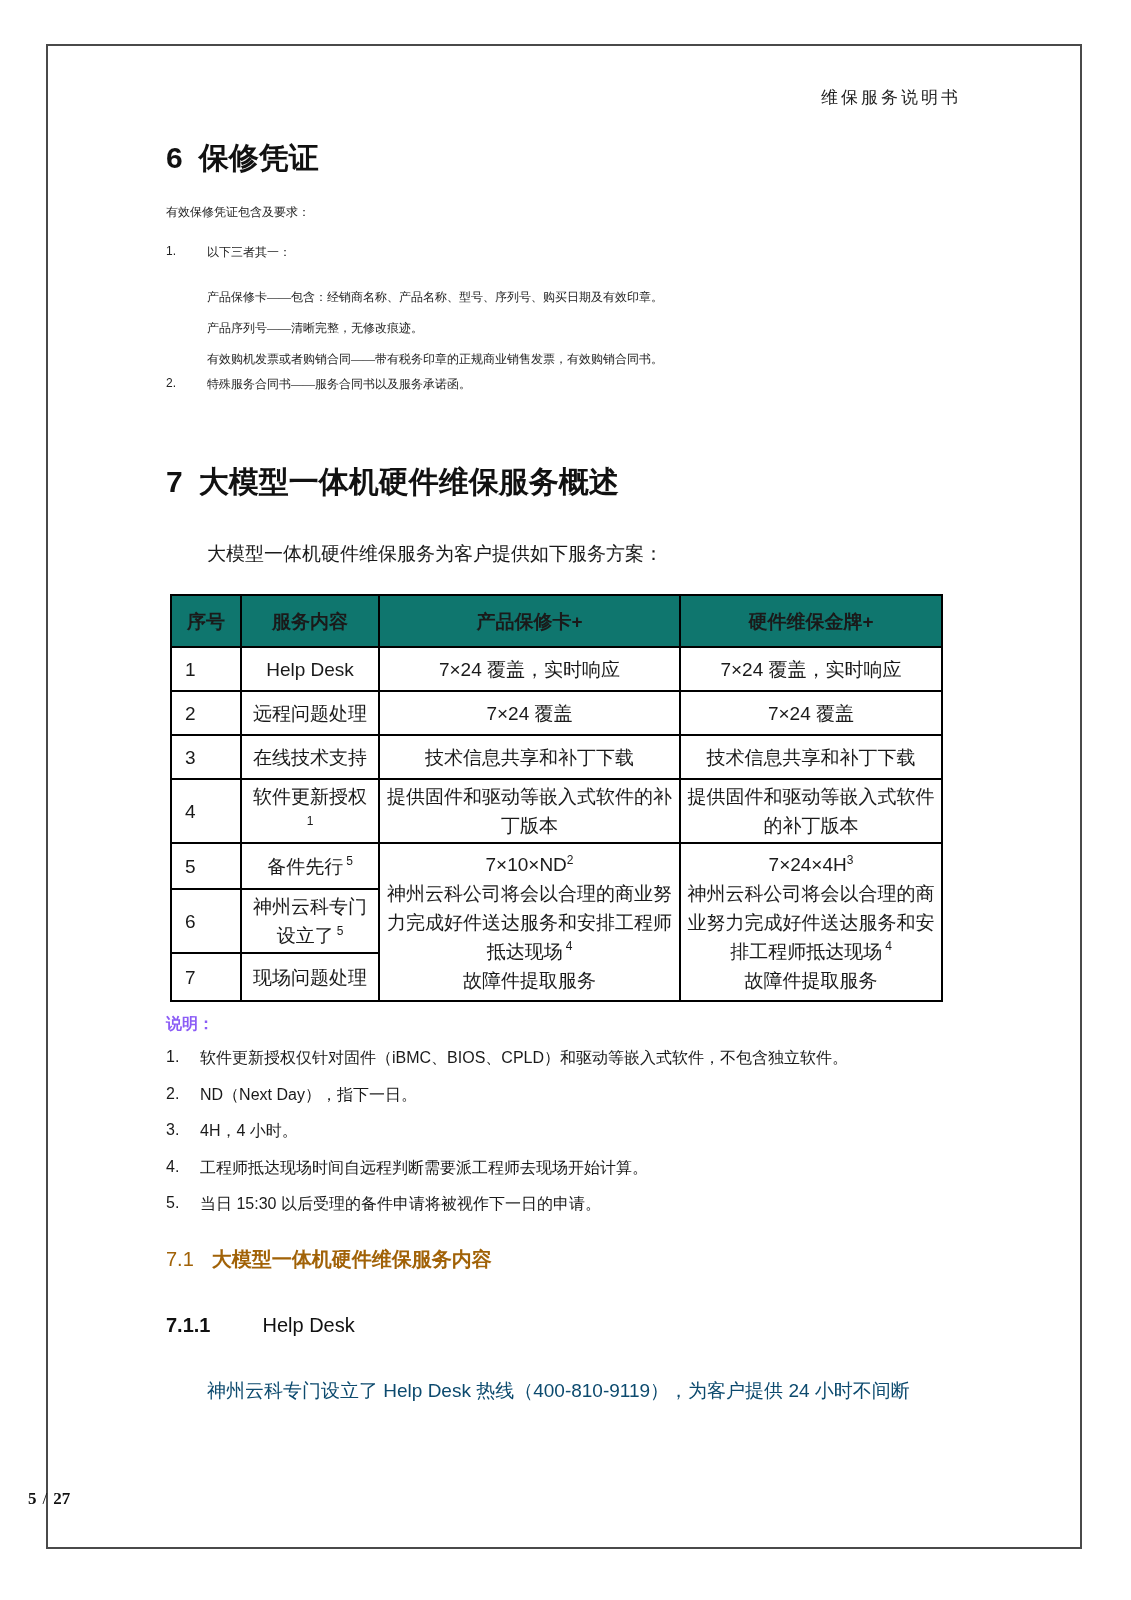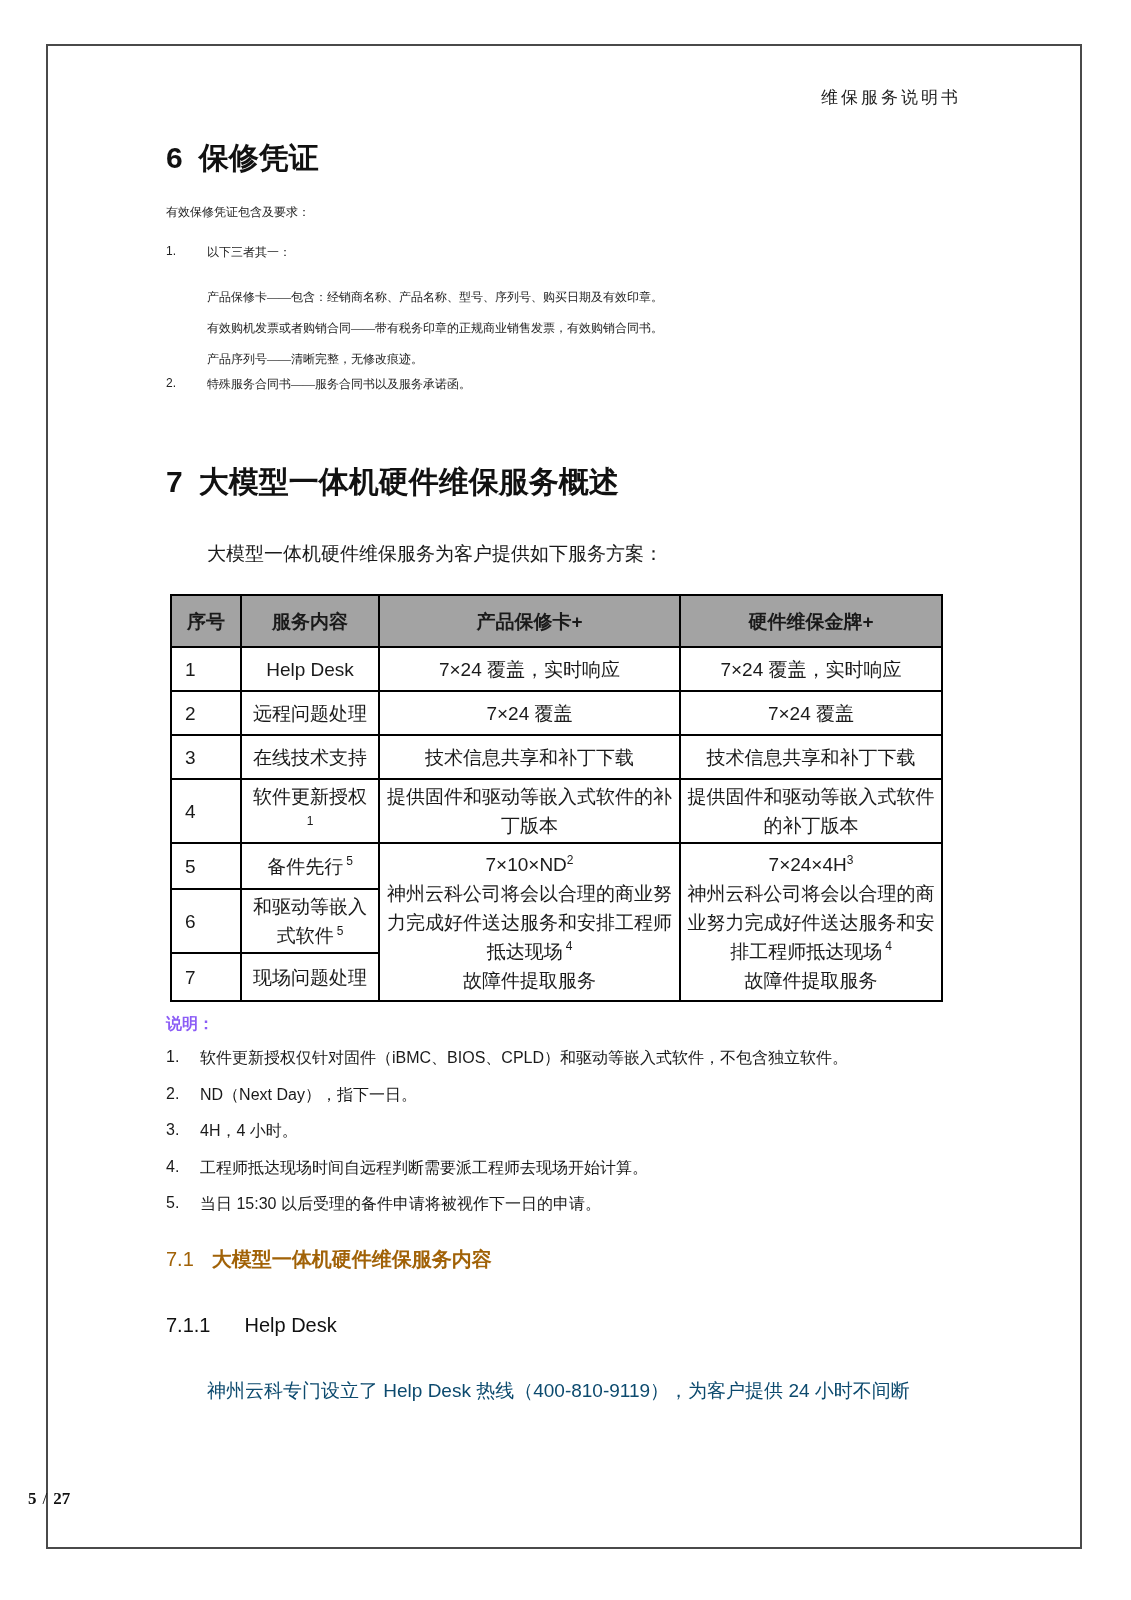--- a/index.html
+++ b/index.html
@@ -162,8 +162,8 @@
 
 <div class="serif-text s6-sub">
   <div>产品保修卡——包含：经销商名称、产品名称、型号、序列号、购买日期及有效印章。</div>
+  <div>产品序列号——清晰完整，无修改痕迹。</div>
   <div>有效购机发票或者购销合同——带有税务印章的正规商业销售发票，有效购销合同书。</div>
-  <div>产品序列号——清晰完整，无修改痕迹。</div>
 </div>
 
 <div class="serif-text s6-item s6-item-2">

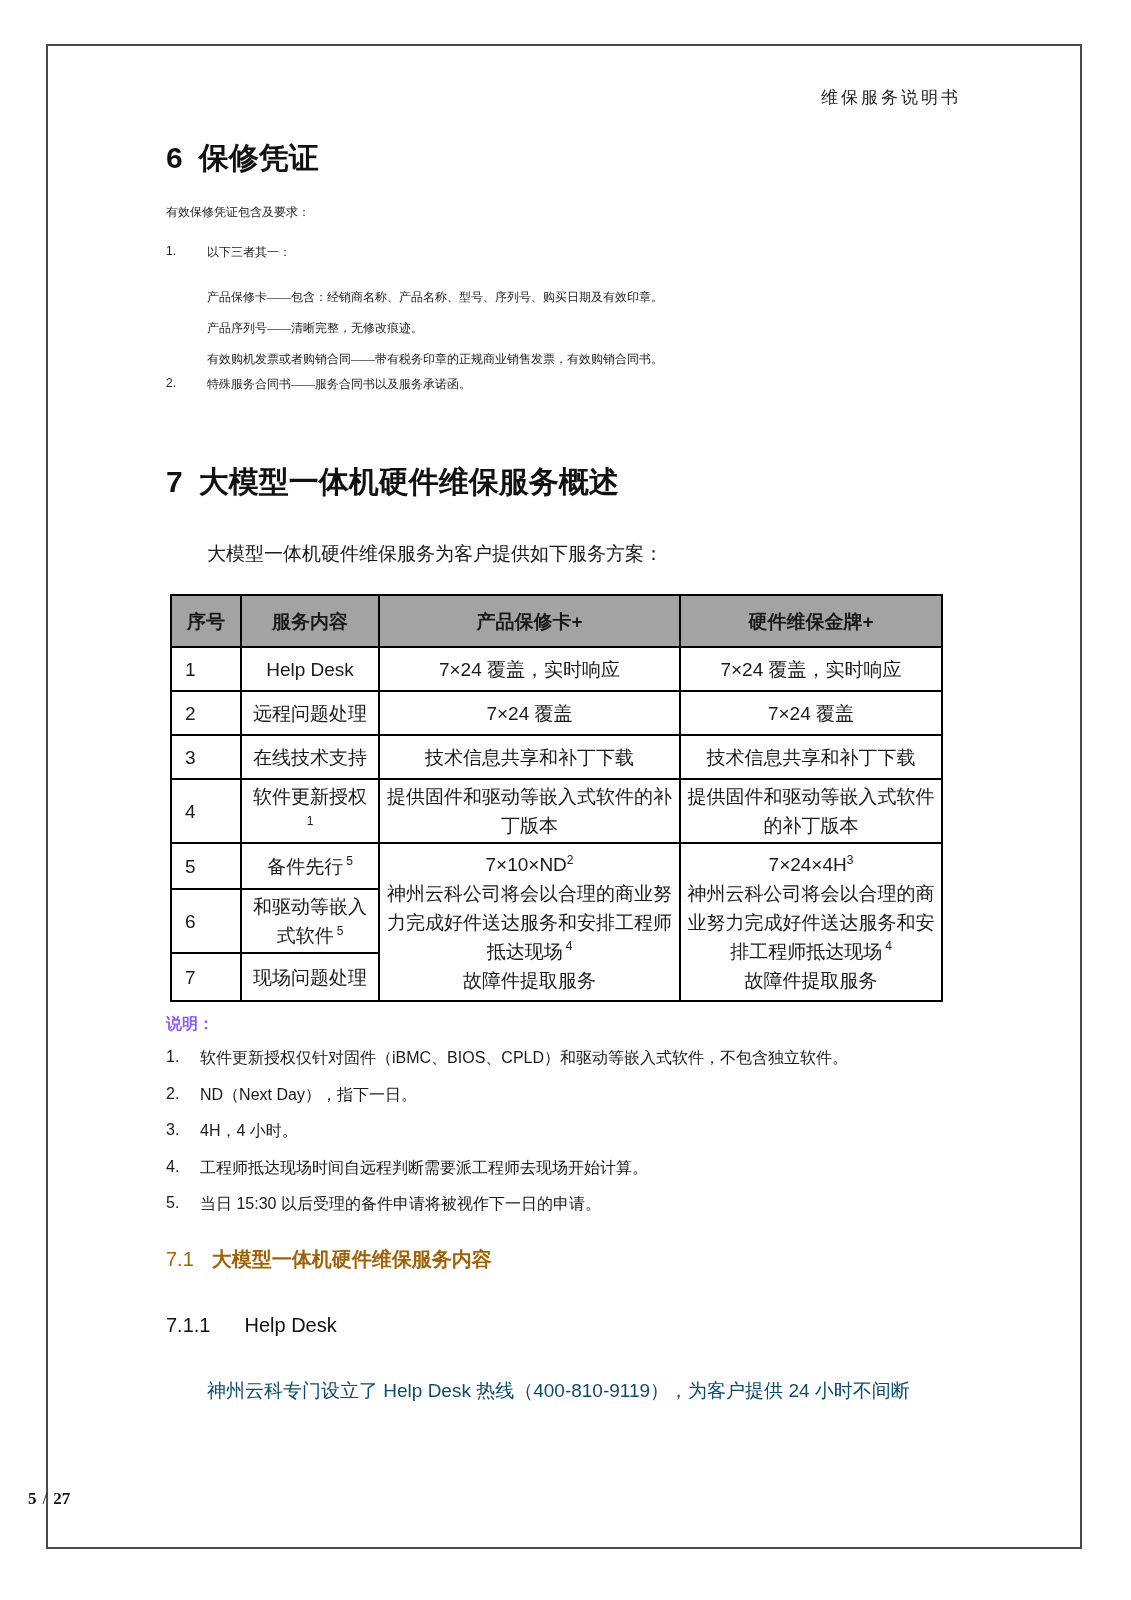--- a/index.html
+++ b/index.html
@@ -97,7 +97,7 @@
     line-height: 29px;
   }
   table.svc th {
-    background: #a3a3a3;
+    background: #0f766e;
     font-weight: bold;
     height: 46px;
   }

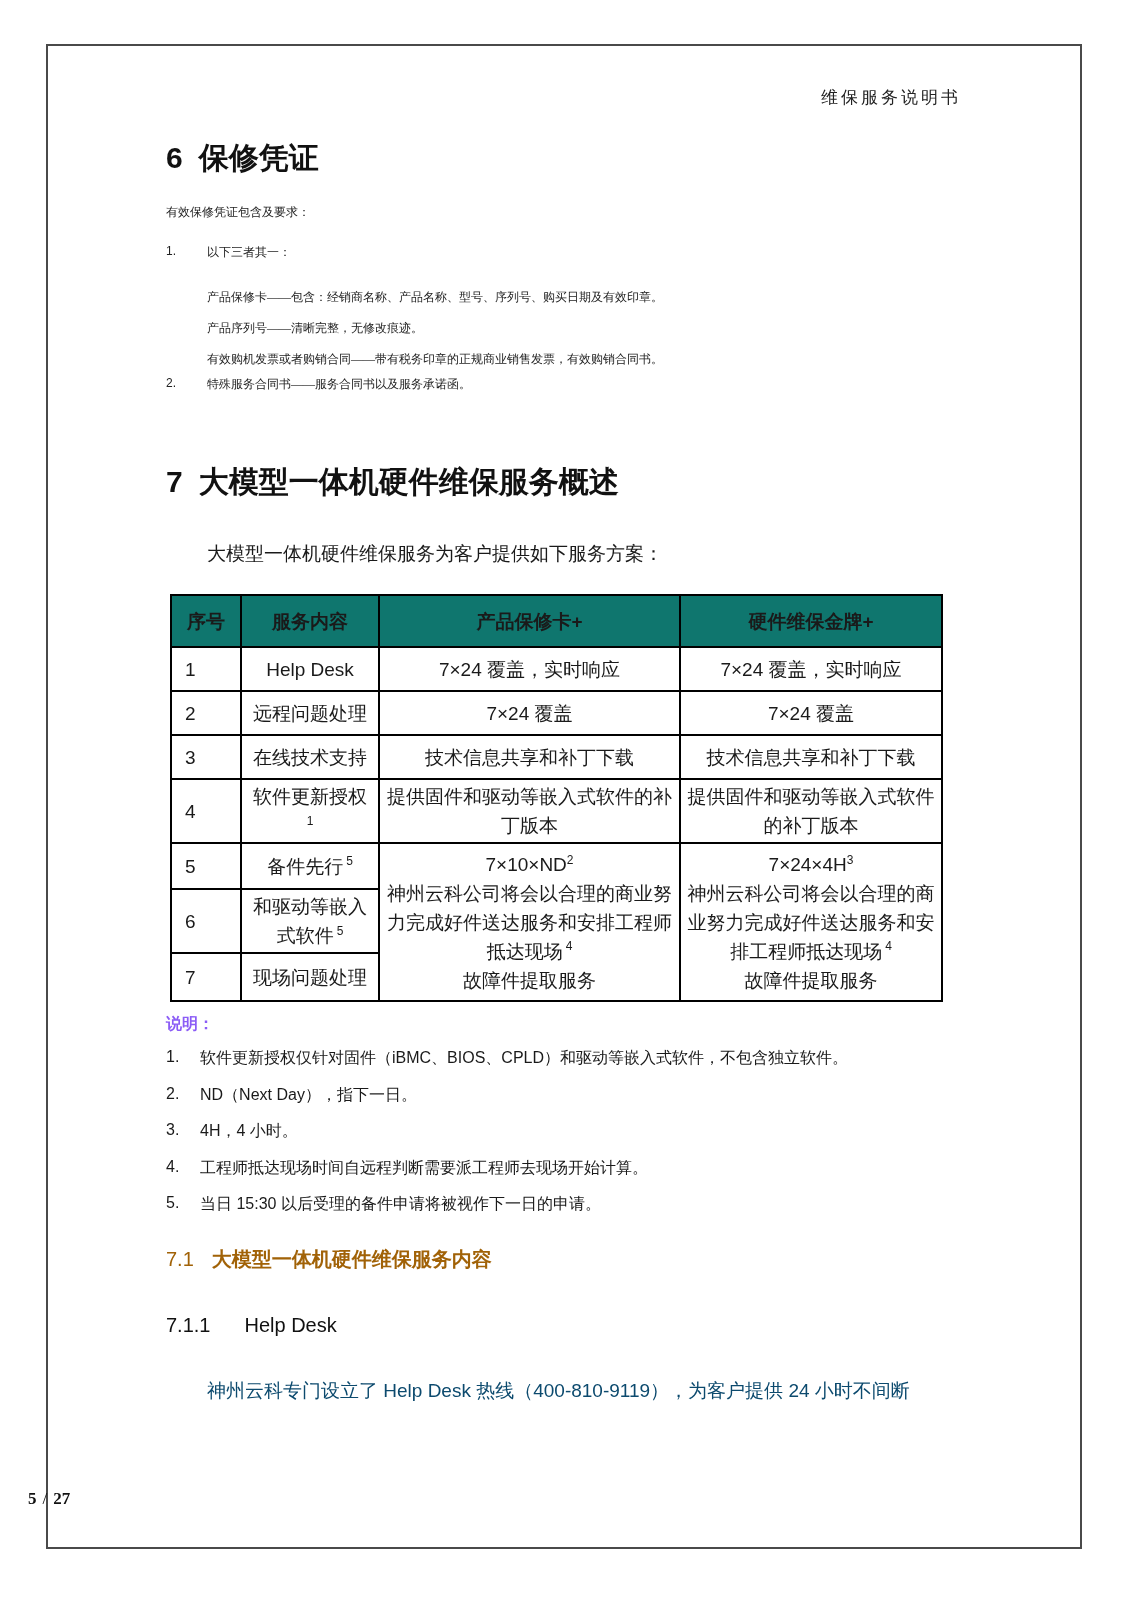--- a/index.html
+++ b/index.html
@@ -234,7 +234,7 @@
   </tr>
   <tr class="r6">
     <td class="idx">6</td>
-    <td><span>和驱动等嵌入式软件</span><sup class="sup-gap">5</sup></td>
+    <td><span>神州云科专门设立了</span><sup class="sup-gap">5</sup></td>
   </tr>
   <tr class="r7">
     <td class="idx">7</td>

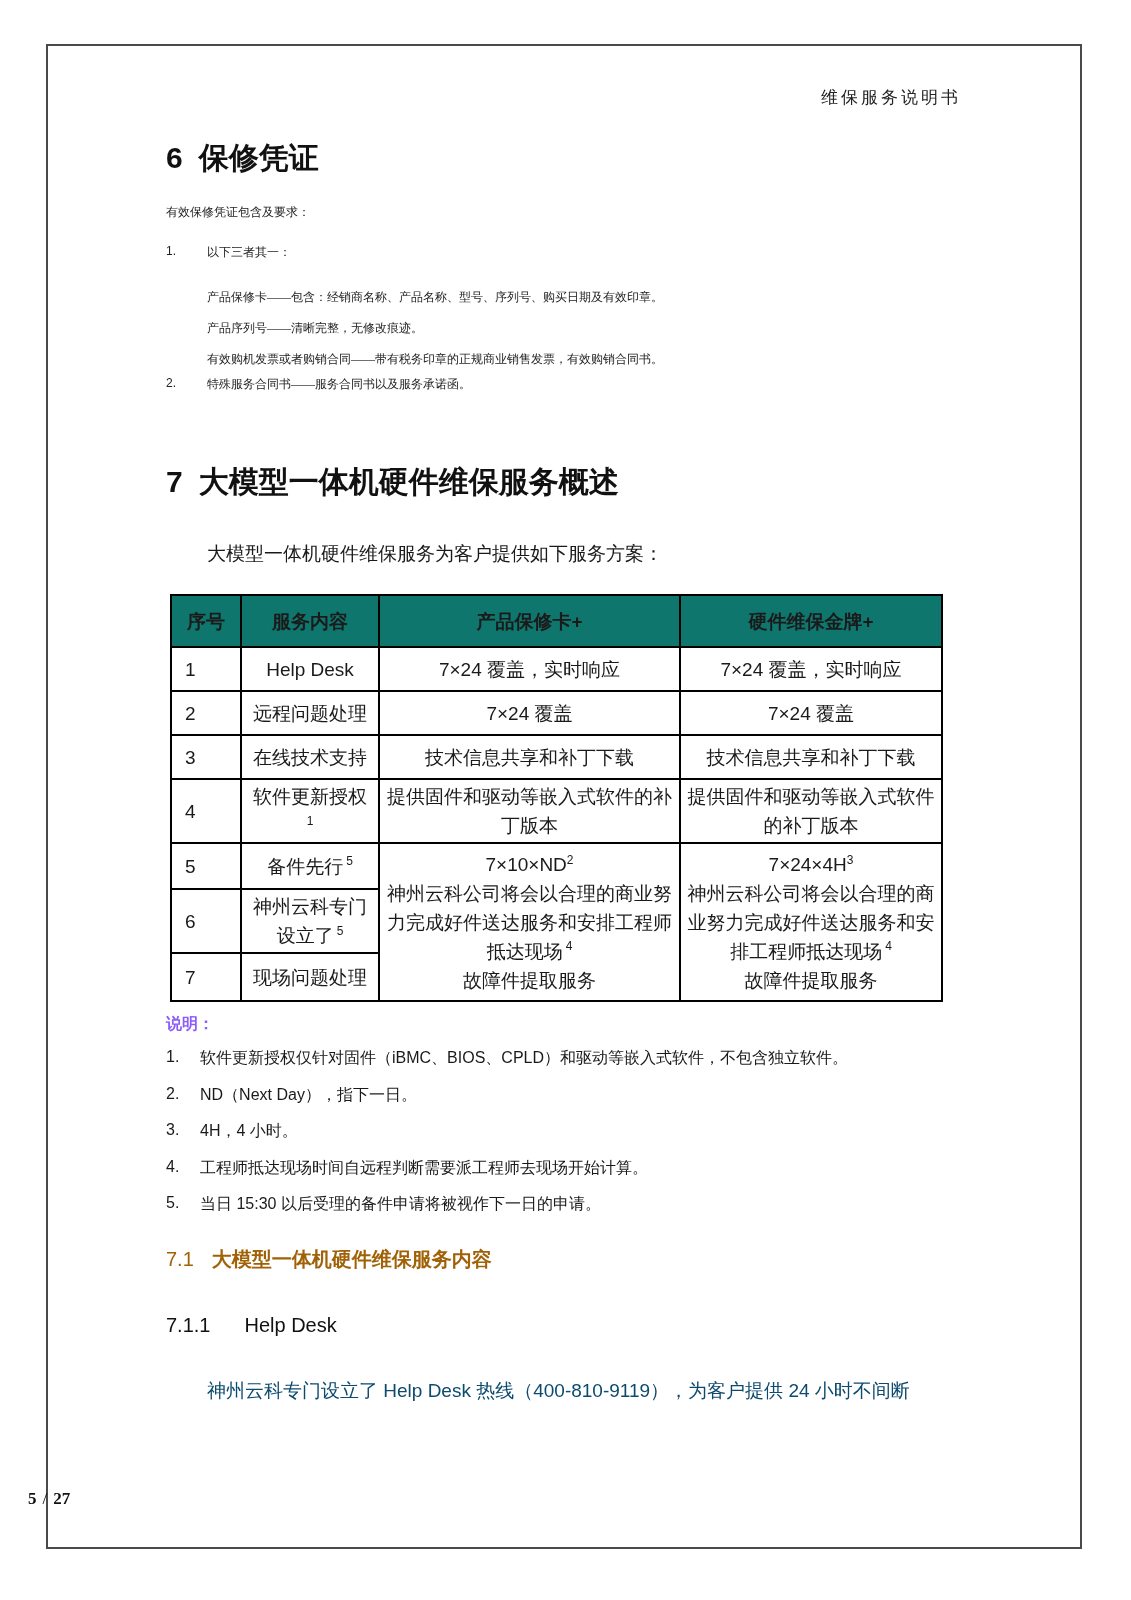--- a/index.html
+++ b/index.html
@@ -53,7 +53,7 @@
     font-weight: normal;
     color: #111;
   }
-  .h3 .num { margin-right: 34px; }
+  .h3 .num { margin-right: 52px; font-weight: bold; }
   .serif-text {
     font-family: "Liberation Serif", serif;
     font-size: 12px;

